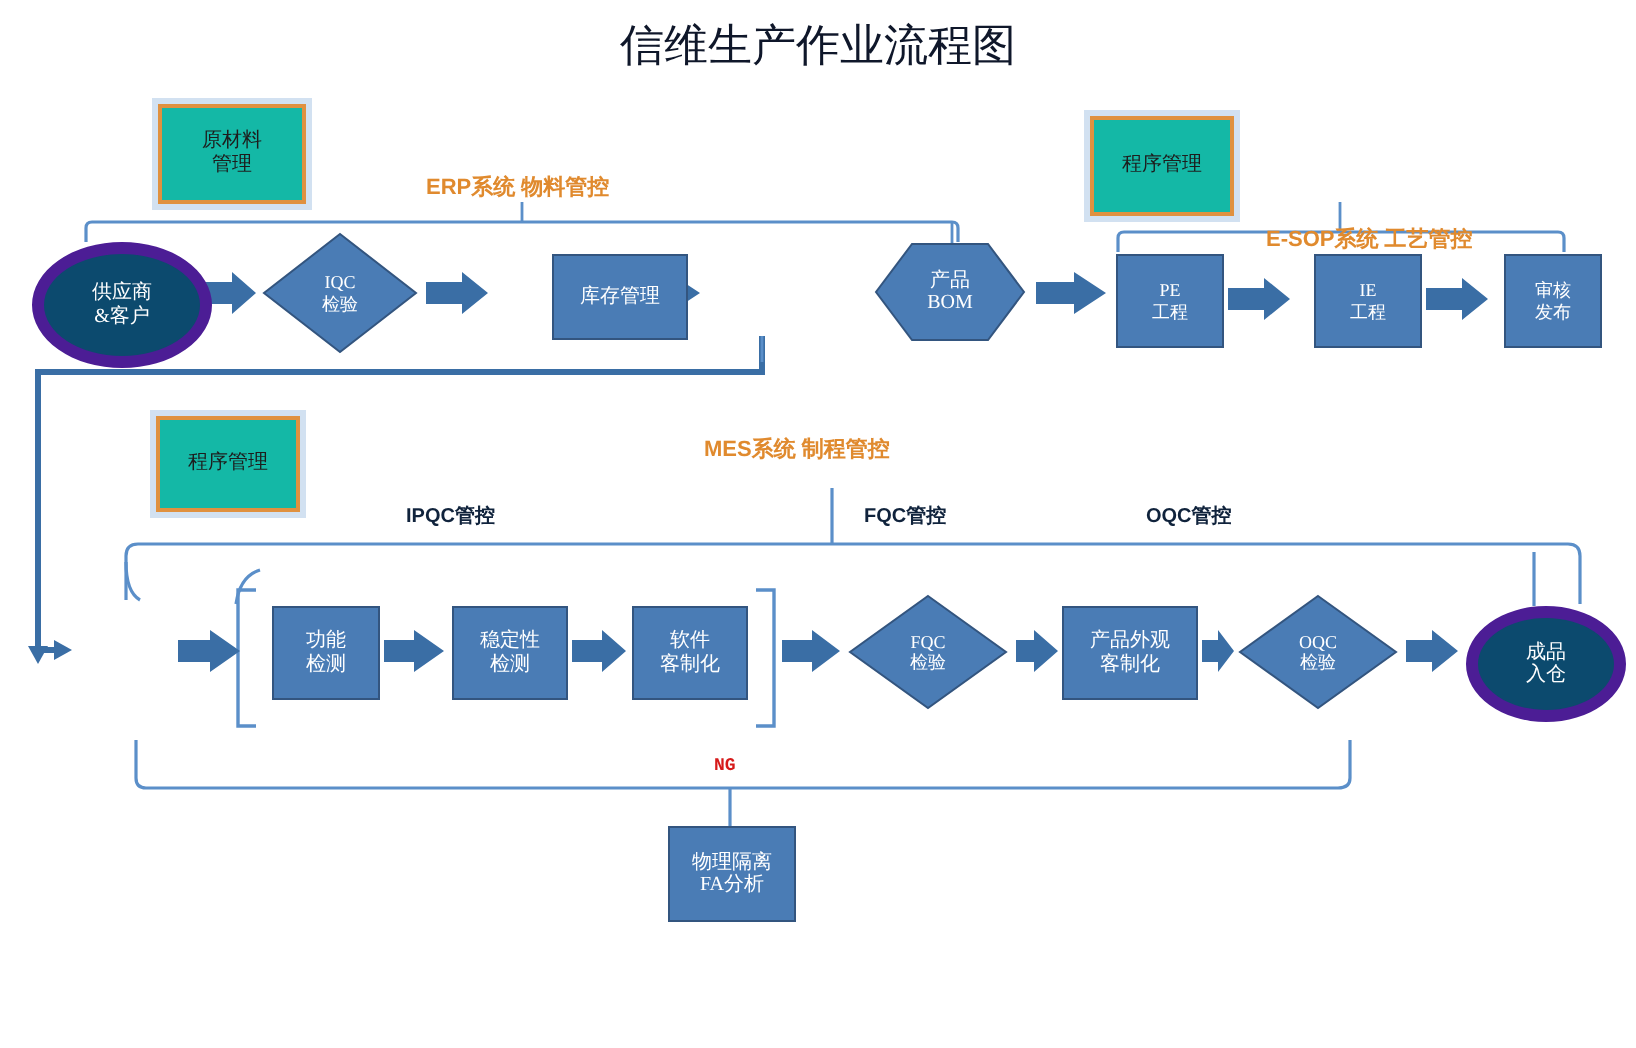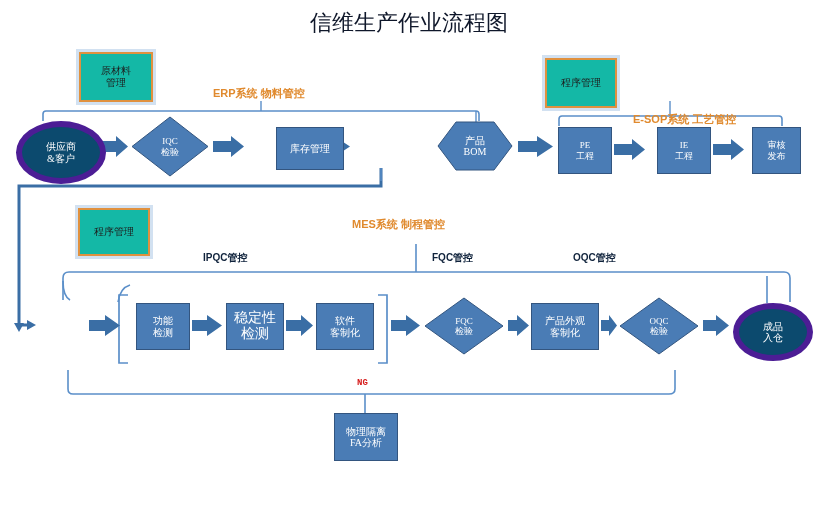--- a/index.html
+++ b/index.html
@@ -177,7 +177,7 @@
     <span class="lbl">功能<br>检测</span>
   </div>
 
-  <div class="node rect cjk" style="left:226px;top:303px;width:56px;height:45px;font-size:14px;font-family:Liberation Mono, monospace;">
+  <div class="node rect cjk" style="left:226px;top:303px;width:56px;height:45px;font-size:10px;">
     <span class="lbl">稳定性<br>检测</span>
   </div>
 

